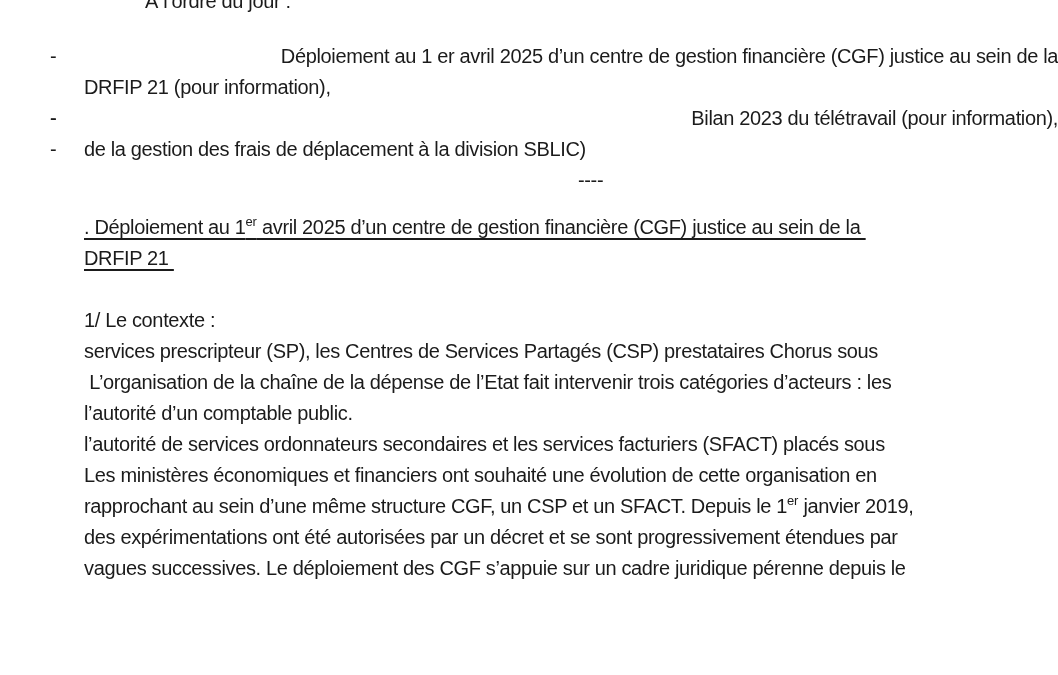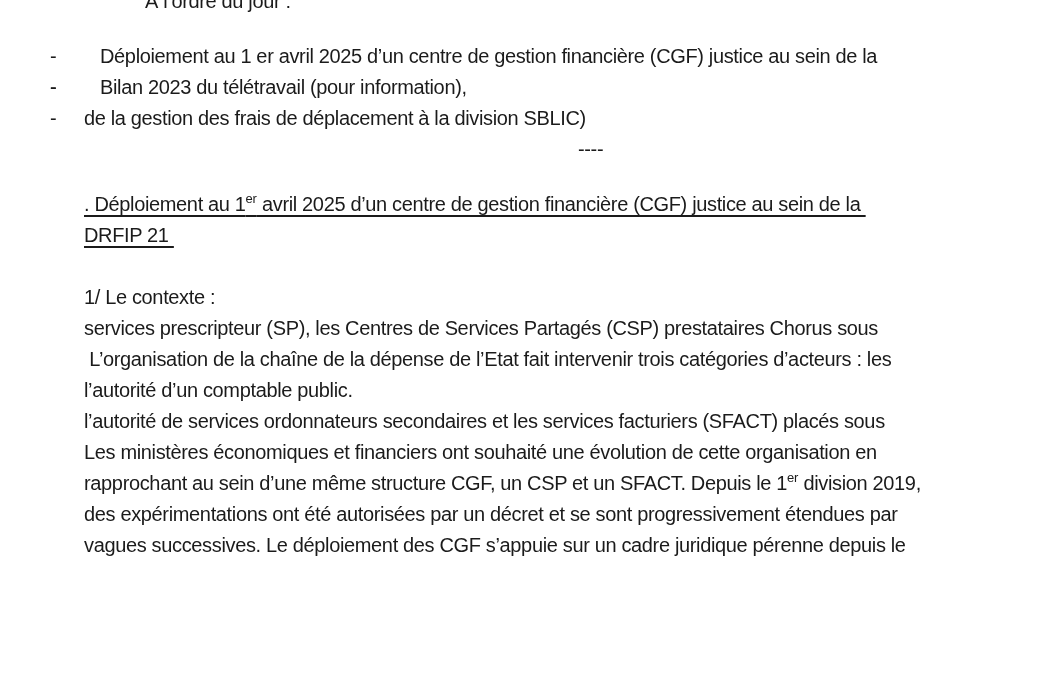--- a/index.html
+++ b/index.html
@@ -21,7 +21,7 @@
   .spacer-lg { height: 31px; }
   .bullet { position: relative; padding-left: 84px; }
   .bullet .dash { position: absolute; left: 50px; top: 0; }
-  .bullet .first { text-indent: 16px; }
+  .bullet .first { text-indent: 16px; text-align: right; }
   .separator-line { padding-left: 578px; }
   .heading-block { margin-top: 24px; padding-left: 84px; }
   .u {

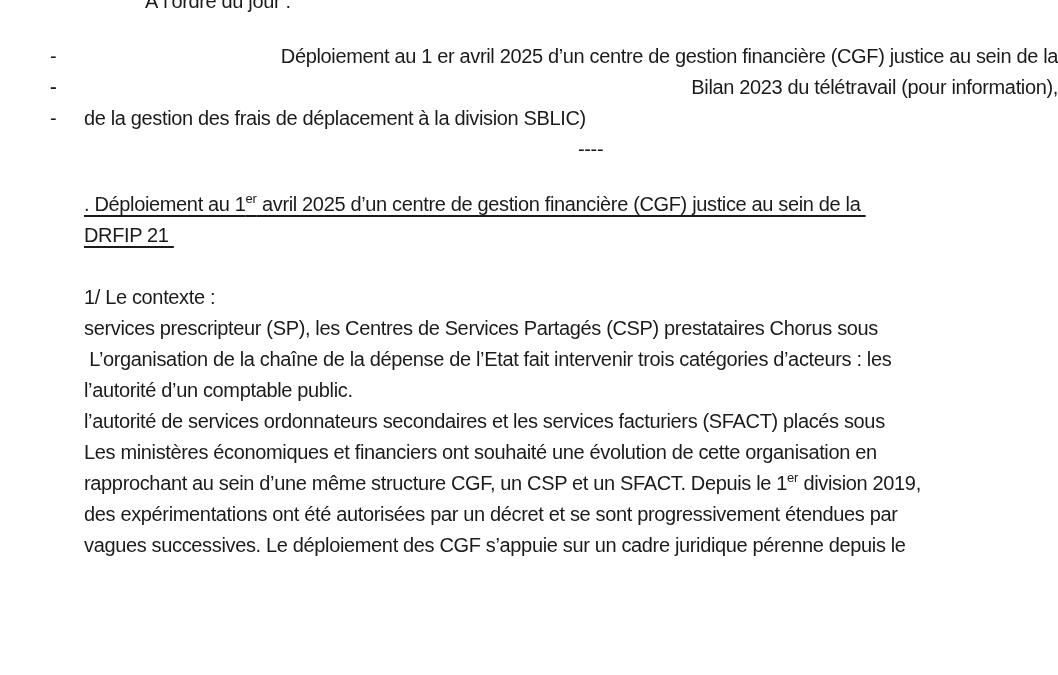--- a/index.html
+++ b/index.html
@@ -44,6 +44,7 @@
   <div class="bullet">
     <span class="dash">-</span>
     <div class="line first">Déploiement au 1 er avril 2025 d’un centre de gestion financière (CGF) justice au sein de la</div>
+    <div class="line">DRFIP 21 (pour information),</div>
   </div>
 
   <div class="bullet">

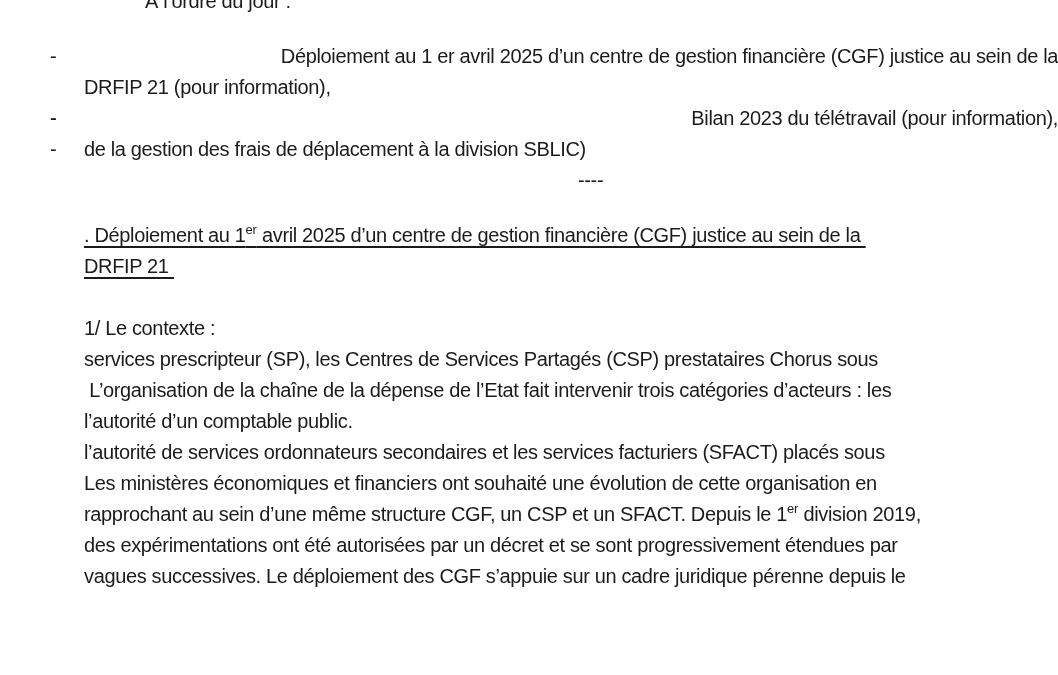--- a/index.html
+++ b/index.html
@@ -23,7 +23,7 @@
   .bullet .dash { position: absolute; left: 50px; top: 0; }
   .bullet .first { text-indent: 16px; text-align: right; }
   .separator-line { padding-left: 578px; }
-  .heading-block { margin-top: 24px; padding-left: 84px; }
+  .heading-block { margin-top: 16px; padding-left: 84px; }
   .u {
     text-decoration: underline;
     text-decoration-thickness: 2px;

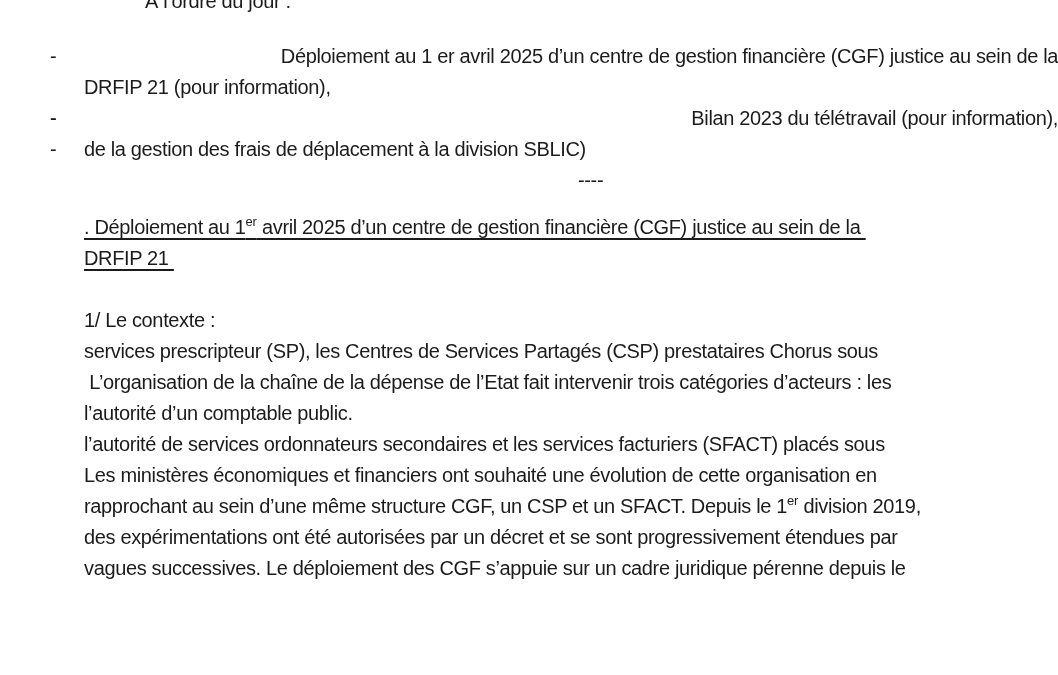--- a/index.html
+++ b/index.html
@@ -77,7 +77,7 @@
     <div class="line">l’autorité d’un comptable public.</div>
     <div class="line">l’autorité de services ordonnateurs secondaires et les services facturiers (SFACT) placés sous</div>
     <div class="line">Les ministères économiques et financiers ont souhaité une évolution de cette organisation en</div>
-    <div class="line"><span>rapprochant au sein d’une même structure CGF, un CSP et un SFACT. Depuis le 1</span><sup>er</sup><span> division 2019,</span></div>
+    <div class="line"><span>rapprochant au sein d’une même structure CGF, un CSP et un SFACT. Depuis le 1</span><sup>er</sup><span> janvier 2019,</span></div>
     <div class="line">des expérimentations ont été autorisées par un décret et se sont progressivement étendues par</div>
     <div class="line">vagues successives. Le déploiement des CGF s’appuie sur un cadre juridique pérenne depuis le</div>
   </div>

